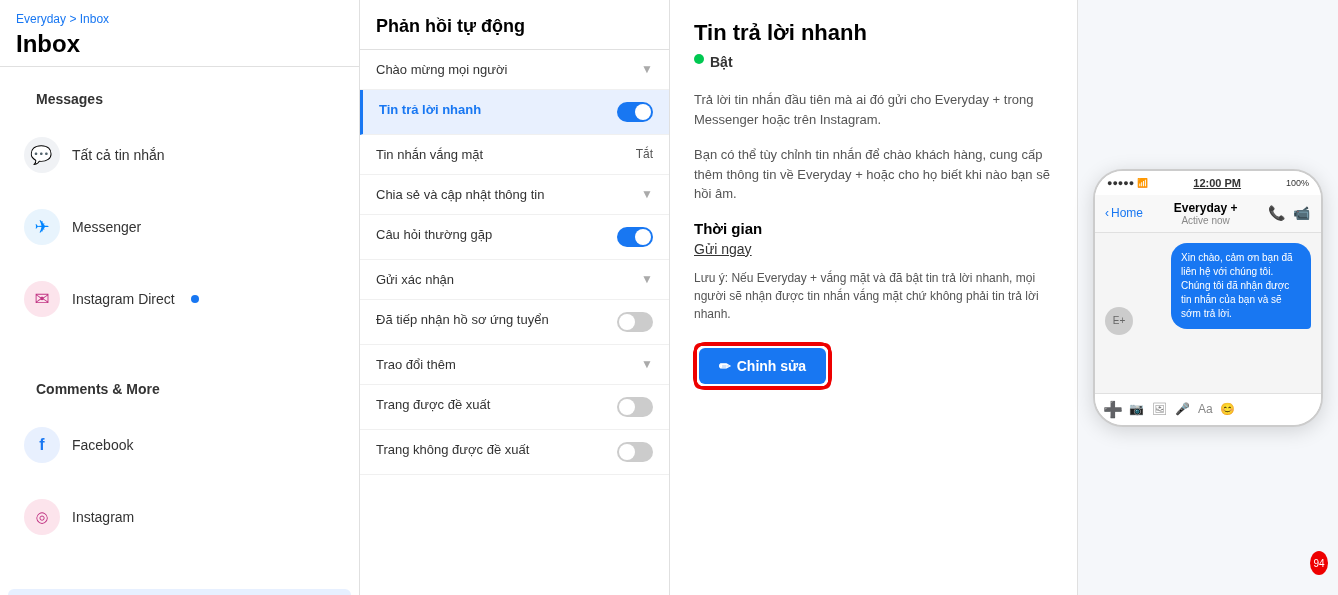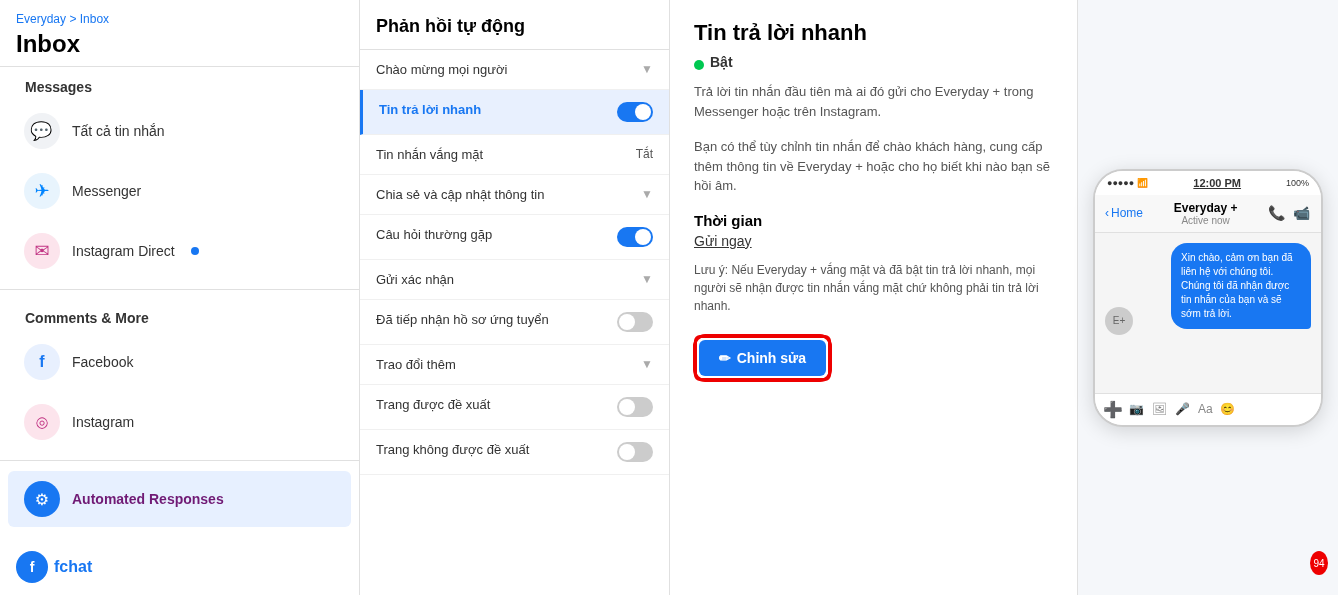--- a/index.html
+++ b/index.html
@@ -6,7 +6,7 @@
     body { font-family: -apple-system, BlinkMacSystemFont, 'Segoe UI', Arial, sans-serif; font-size: 14px; background: #fff; display: flex; height: 595px; overflow: hidden; }
 
     
-    .sidebar { width: 360px; min-width: 360px; border-right: 1px solid #e0e0e0; display: flex; flex-direction: column; background: #fff; overflow-y: auto; }
+    .sidebar { width: 360px; min-width: 360px; border-right: 1px solid #e0e0e0; display: flex; flex-direction: column; background: #fff; overflow-y: auto; gap: 12px; }
     .sidebar-header { padding: 12px 16px 8px; border-bottom: 1px solid #e0e0e0; }
     .breadcrumb { font-size: 12px; color: #555; }
     .breadcrumb span { color: #1877f2; }

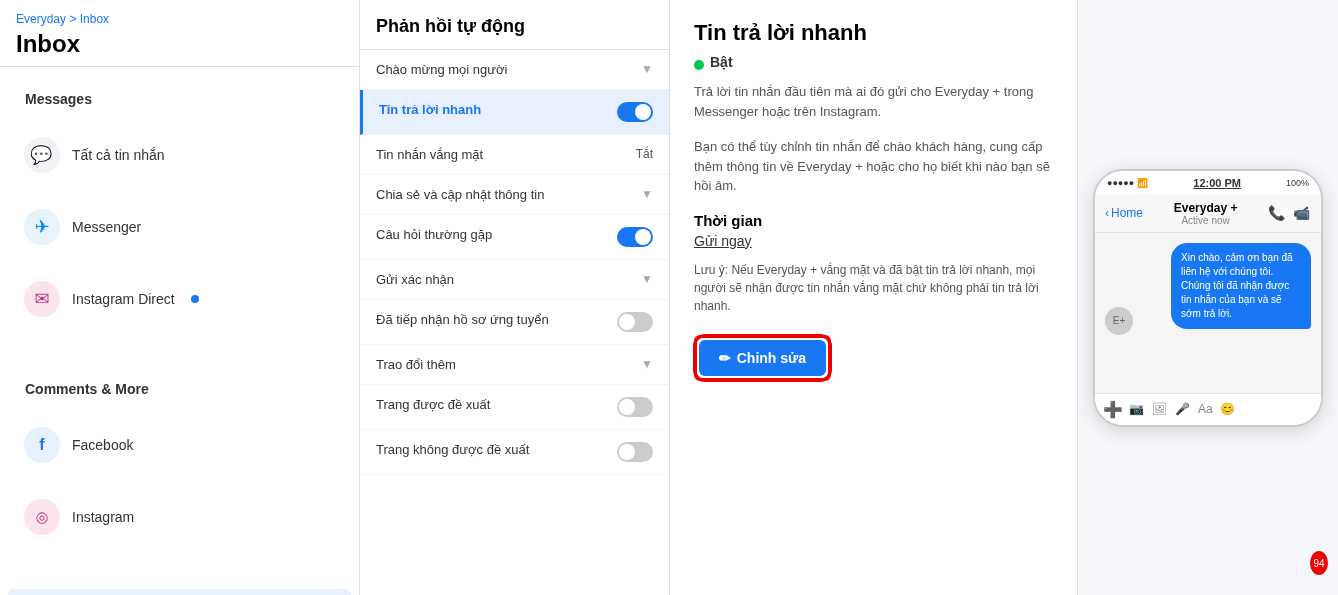--- a/index.html
+++ b/index.html
@@ -43,7 +43,7 @@
     
     .detail-panel { flex: 1; overflow-y: auto; padding: 20px 24px; border-right: 1px solid #e0e0e0; background: #fff; }
     .detail-title { font-size: 22px; font-weight: 700; color: #000; margin-bottom: 8px; }
-    .status-row { display: flex; align-items: flex-end; gap: 6px; margin-bottom: 12px; }
+    .status-row { display: flex; align-items: flex-start; gap: 6px; margin-bottom: 20px; }
     .status-dot { width: 10px; height: 10px; background: #00c851; border-radius: 50%; }
     .status-on { font-size: 14px; font-weight: 600; color: #333; }
     .detail-desc { font-size: 13px; color: #555; line-height: 1.5; margin-bottom: 16px; }

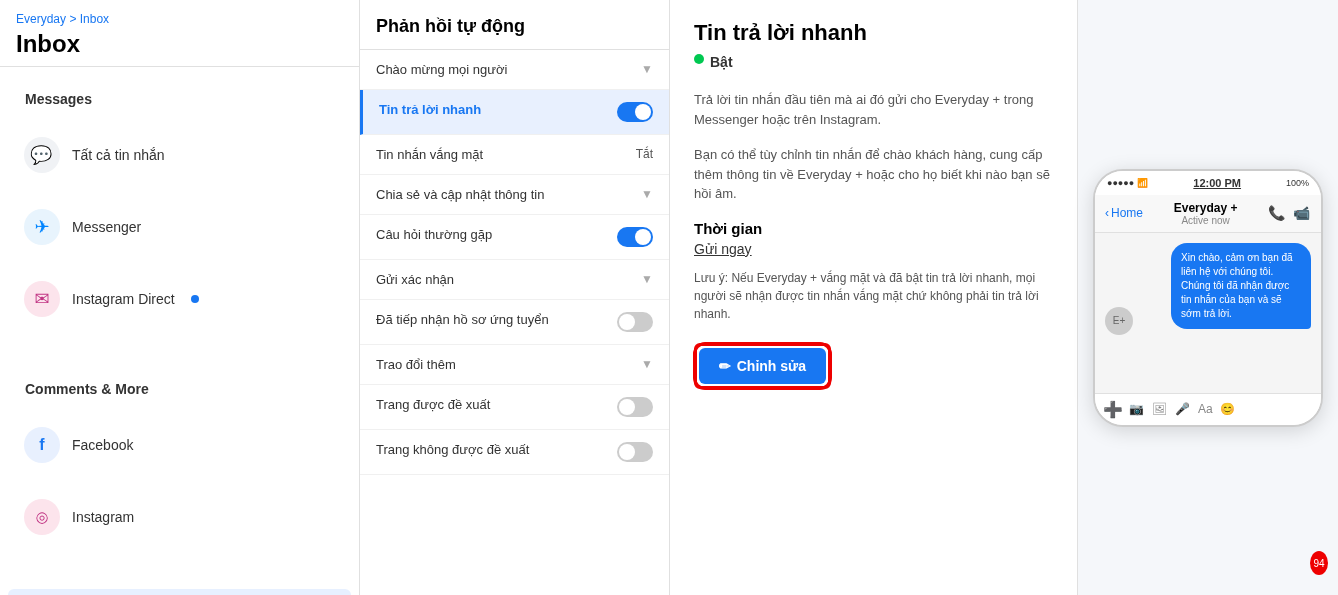--- a/index.html
+++ b/index.html
@@ -11,7 +11,7 @@
     .breadcrumb { font-size: 12px; color: #555; }
     .breadcrumb span { color: #1877f2; }
     .page-title { font-size: 24px; font-weight: 700; color: #000; margin-top: 4px; }
-    .section-label { font-size: 14px; font-weight: 700; color: #333; padding: 12px 25px 6px; }
+    .section-label { font-size: 14px; font-weight: 700; color: #333; padding: 12px 0 6px; margin-left: 36px; }
     .nav-item { display: flex; align-items: center; gap: 12px; padding: 10px 16px; cursor: pointer; border-radius: 6px; margin: 2px 8px; }
     .nav-item.active { background: #e7f0ff; }
     .nav-icon { width: 36px; height: 36px; border-radius: 50%; display: flex; align-items: center; justify-content: center; font-size: 18px; flex-shrink: 0; }

